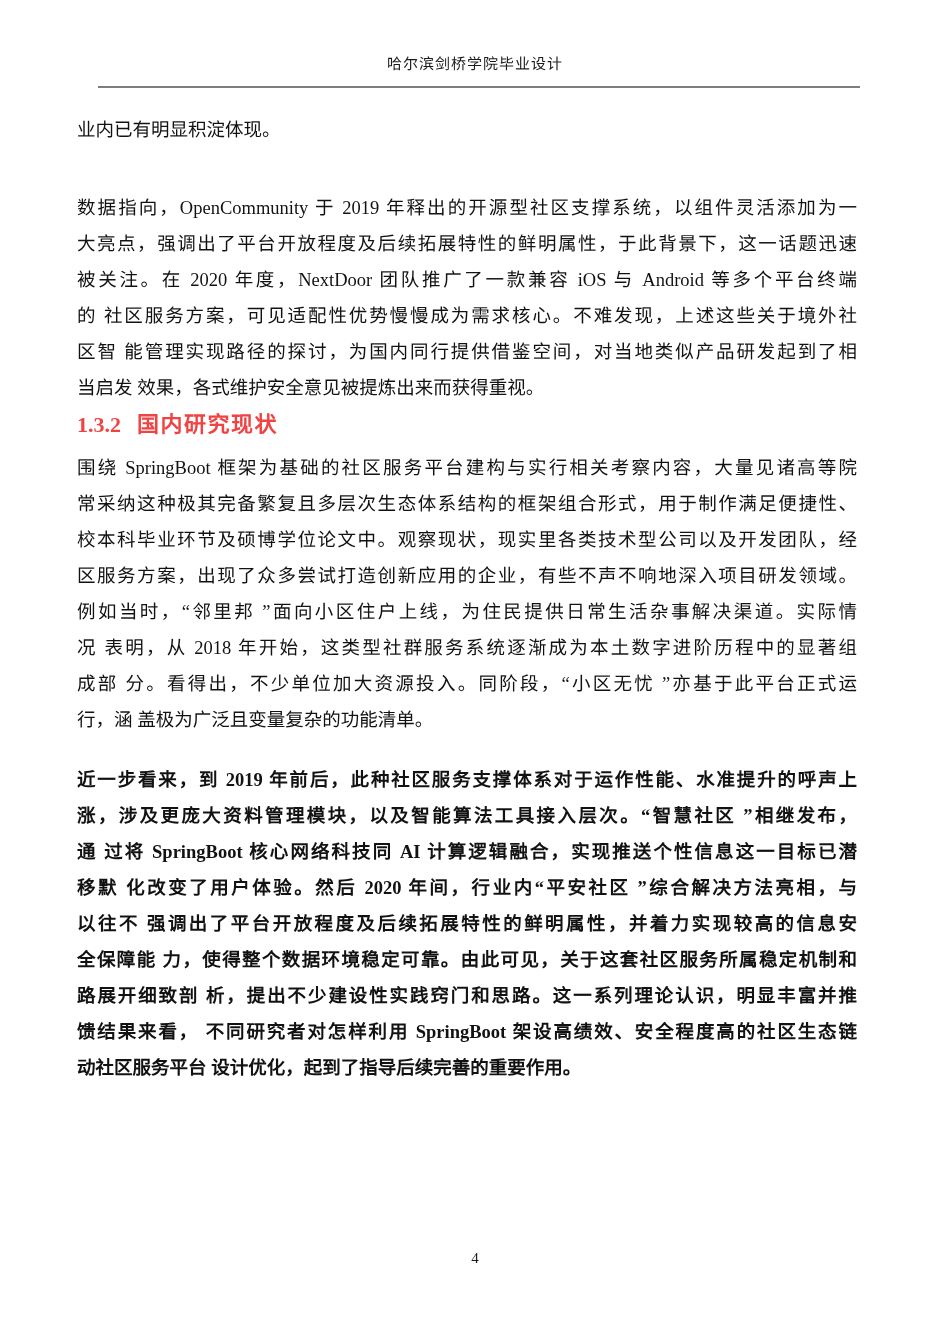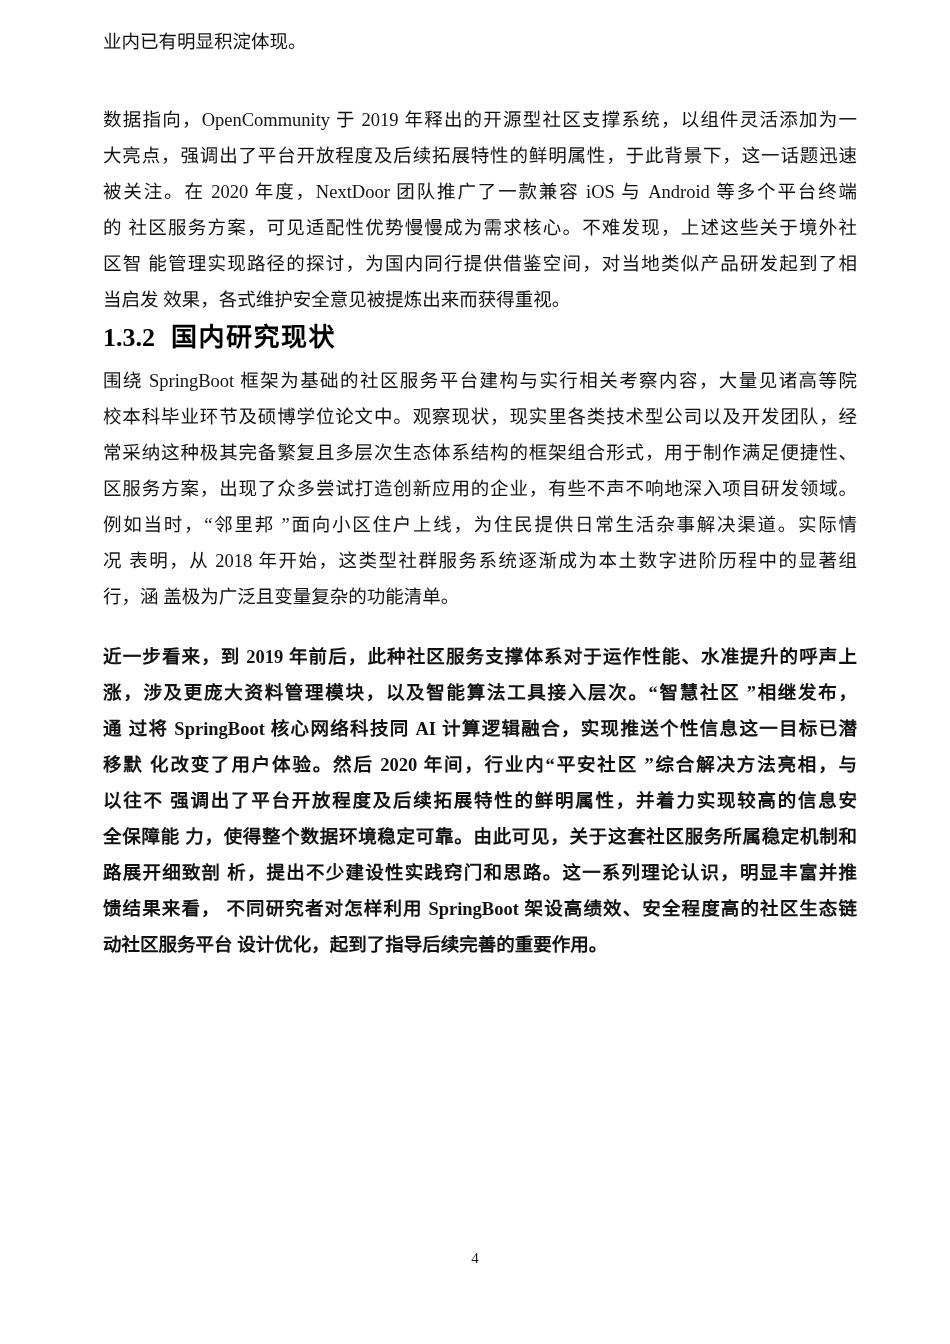--- a/index.html
+++ b/index.html
@@ -87,6 +87,10 @@
 
 <div class="page" data-name="document-page">
 
+  <header class="doc-header" data-name="running-header">
+    <div class="header-title" data-name="header-title">哈尔滨剑桥学院毕业设计</div>
+    <div class="header-rule" data-name="header-rule"></div>
+  </header>
 
   <main class="content" id="doc-content" data-name="document-body">
       <div class="paragraph" data-name="intro-continuation-paragraph">

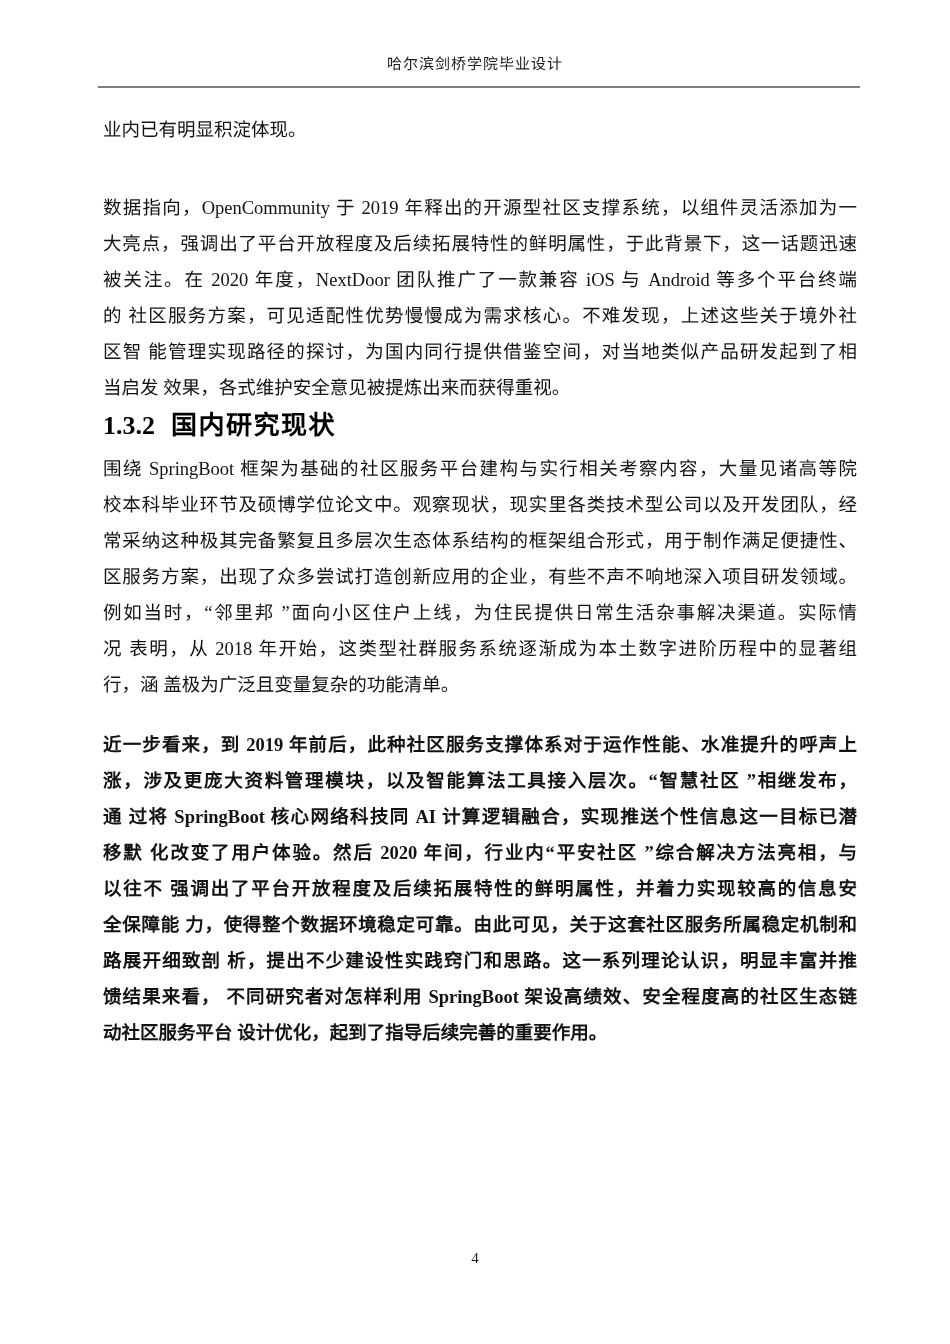--- a/index.html
+++ b/index.html
@@ -36,7 +36,7 @@
   }
   
   .content {
-    padding: 0 93px 0 103px;
+    padding: 0 93px 0 77px;
   }
   .paragraph {
     font-size: 18.5px;

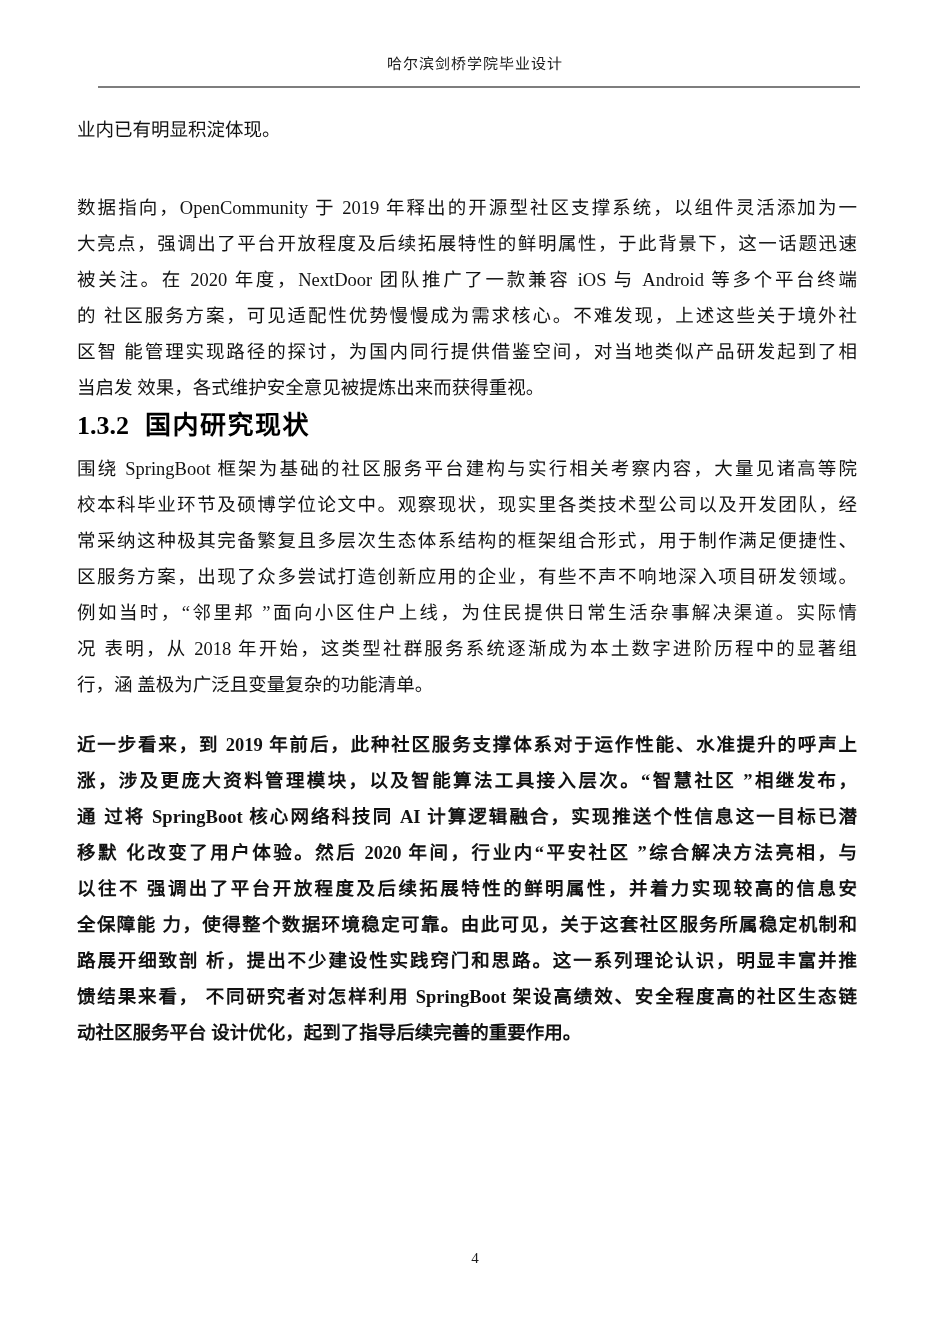--- a/index.html
+++ b/index.html
@@ -57,10 +57,10 @@
   
   .section-heading {
     margin: 4px 0 10px 0;
-    font-size: 26px;
+    font-size: 22px;
     line-height: 30px;
     font-weight: bold;
-    color: #000000;
+    color: #ef4444;
   }
   .heading-number {
     font-family: "Liberation Serif", "DejaVu Serif", serif;

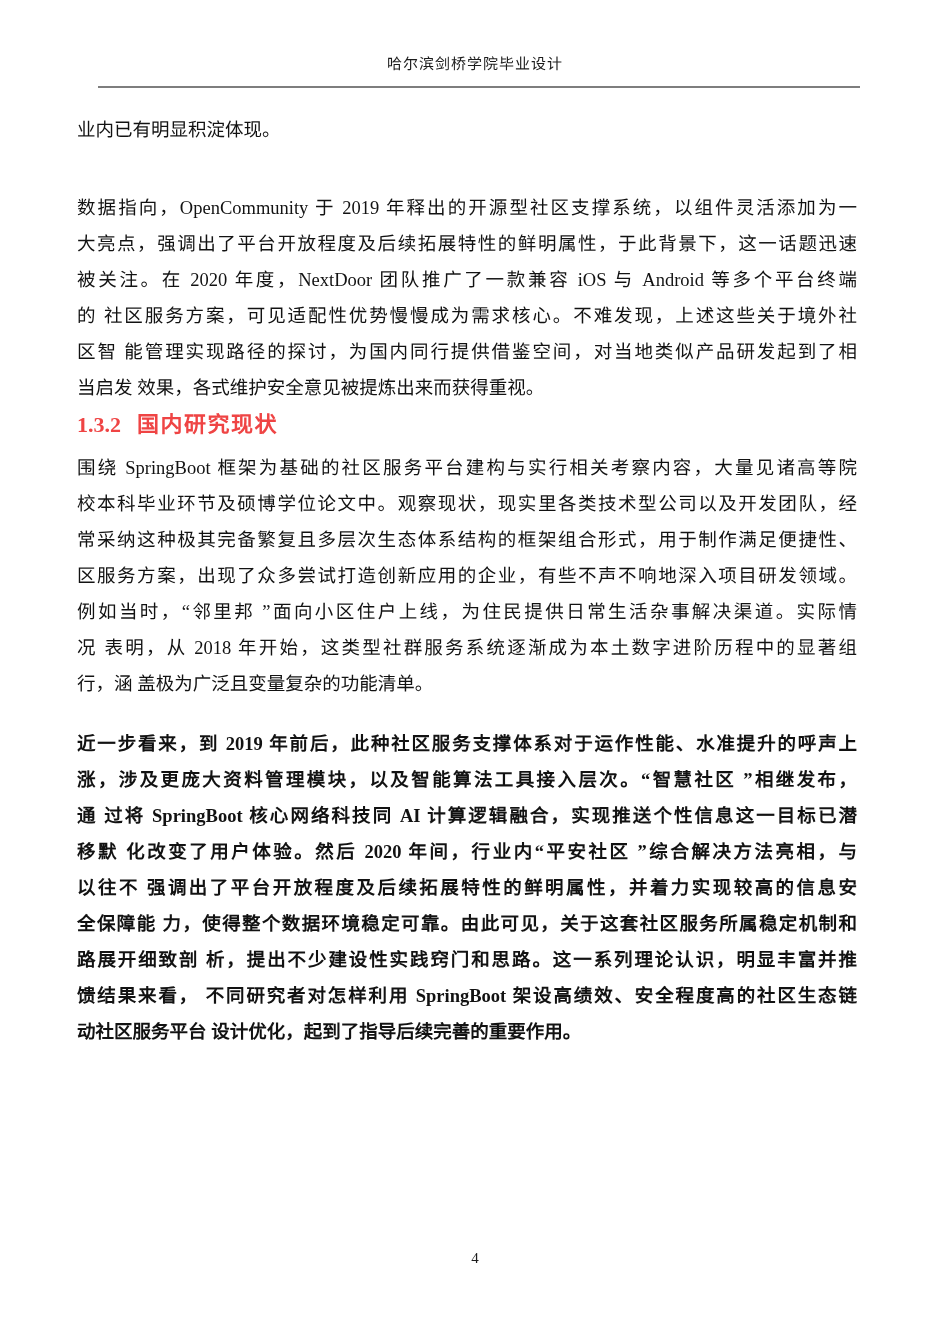--- a/index.html
+++ b/index.html
@@ -107,8 +107,8 @@
       <div class="section-heading" data-name="section-heading-domestic-research"><span class="heading-number" data-name="heading-number">1.3.2</span><span class="heading-title" data-name="heading-title">国内研究现状</span></div>
       <div class="paragraph" data-name="domestic-research-paragraph">
         <div class="line" data-name="text-line">围绕 SpringBoot 框架为基础的社区服务平台建构与实行相关考察内容，大量见诸高等院</div>
+        <div class="line" data-name="text-line">常采纳这种极其完备繁复且多层次生态体系结构的框架组合形式，用于制作满足便捷性、</div>
         <div class="line" data-name="text-line">校本科毕业环节及硕博学位论文中。观察现状，现实里各类技术型公司以及开发团队，经</div>
-        <div class="line" data-name="text-line">常采纳这种极其完备繁复且多层次生态体系结构的框架组合形式，用于制作满足便捷性、</div>
         <div class="line" data-name="text-line">区服务方案，出现了众多尝试打造创新应用的企业，有些不声不响地深入项目研发领域。</div>
         <div class="line" data-name="text-line">例如当时，“邻里邦 ”面向小区住户上线，为住民提供日常生活杂事解决渠道。实际情</div>
         <div class="line" data-name="text-line">况 表明，从 2018 年开始，这类型社群服务系统逐渐成为本土数字进阶历程中的显著组</div>

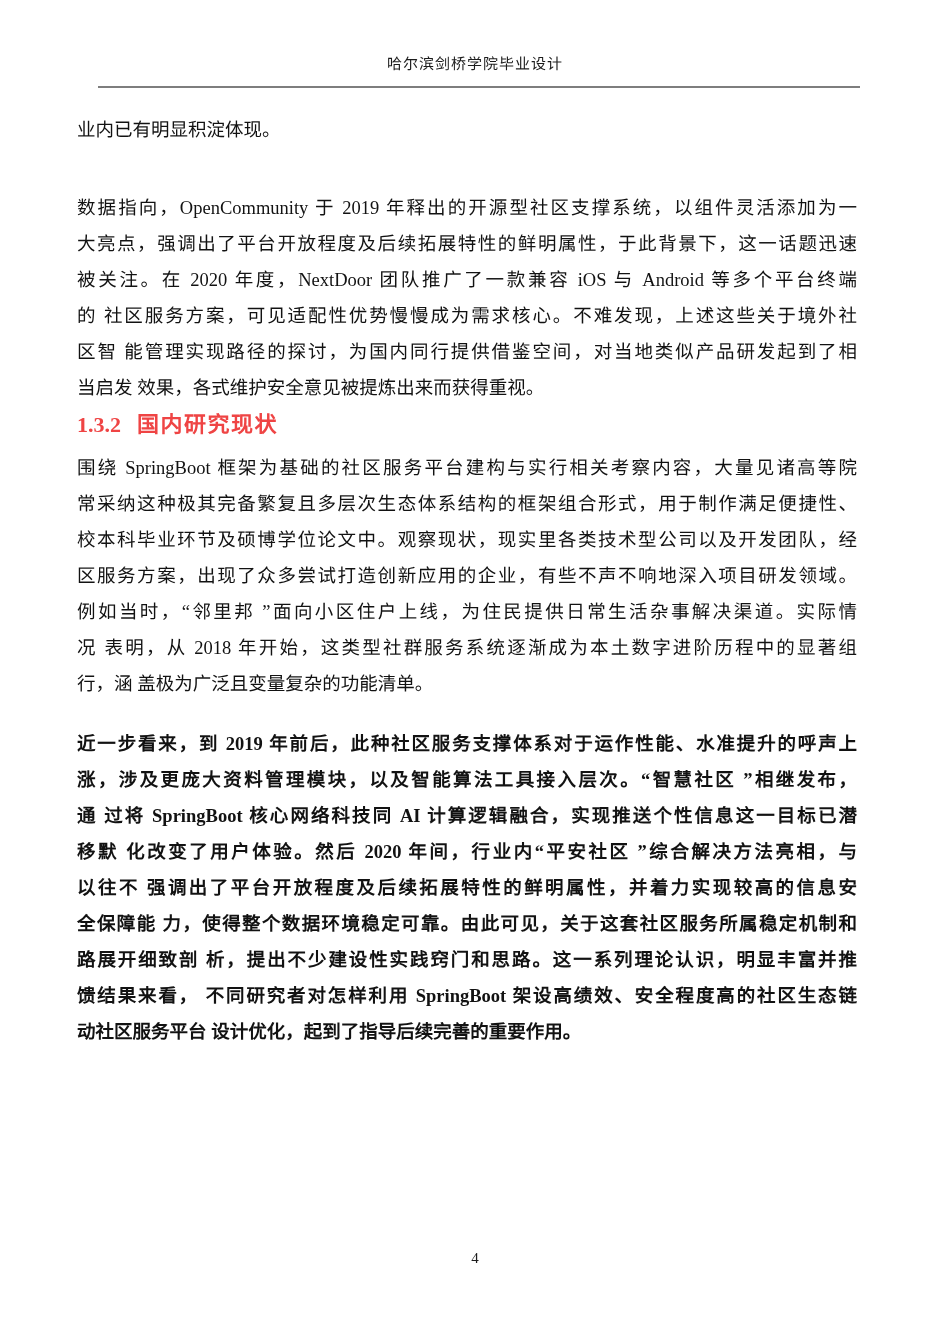--- a/index.html
+++ b/index.html
@@ -112,6 +112,7 @@
         <div class="line" data-name="text-line">区服务方案，出现了众多尝试打造创新应用的企业，有些不声不响地深入项目研发领域。</div>
         <div class="line" data-name="text-line">例如当时，“邻里邦 ”面向小区住户上线，为住民提供日常生活杂事解决渠道。实际情</div>
         <div class="line" data-name="text-line">况 表明，从 2018 年开始，这类型社群服务系统逐渐成为本土数字进阶历程中的显著组</div>
+        <div class="line" data-name="text-line">成部 分。看得出，不少单位加大资源投入。同阶段，“小区无忧 ”亦基于此平台正式运</div>
         <div class="line last" data-name="text-line">行，涵 盖极为广泛且变量复杂的功能清单。</div>
       </div>
       <div class="paragraph" data-name="development-2019-paragraph">

